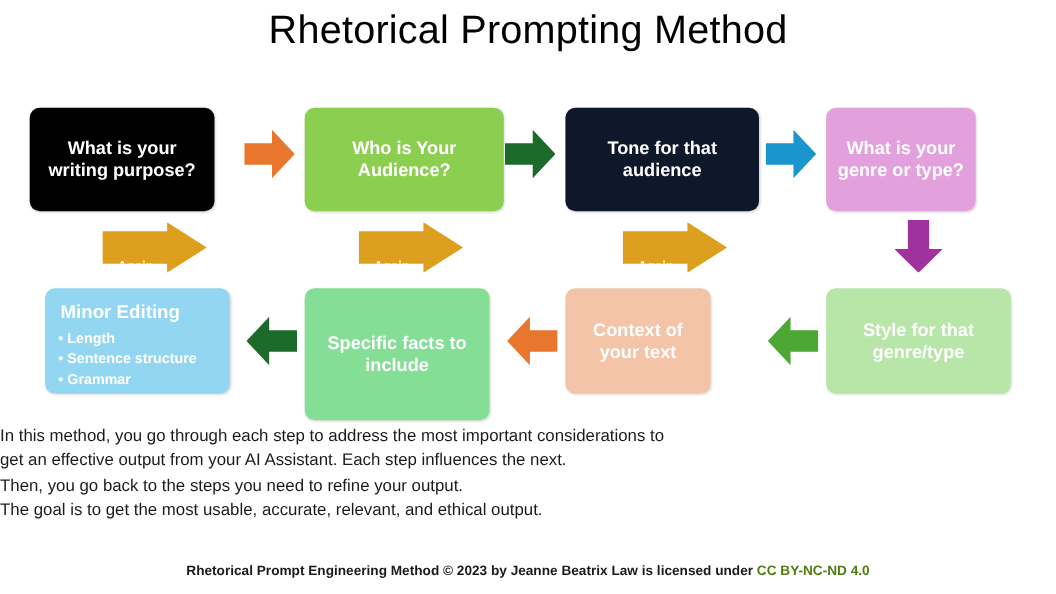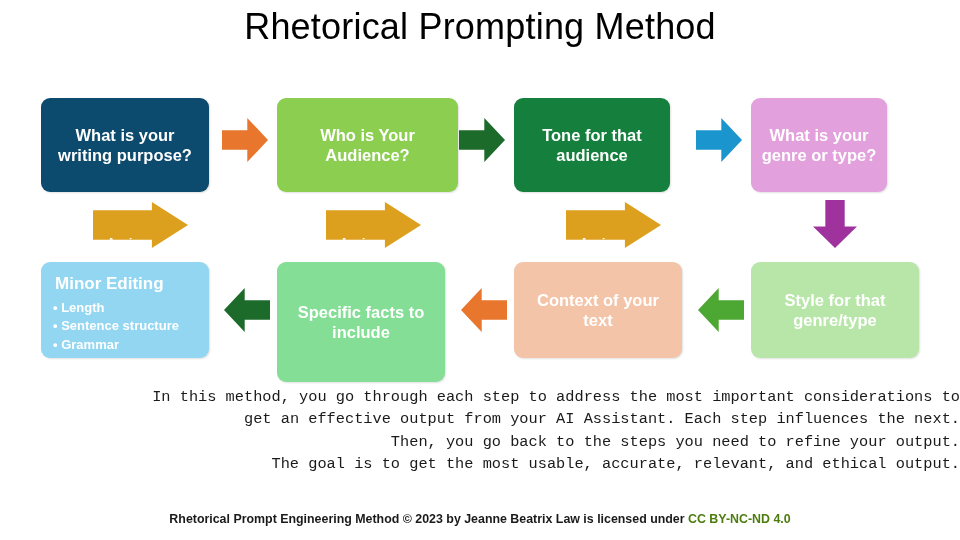--- a/index.html
+++ b/index.html
@@ -154,7 +154,7 @@
 
   <div class="title">Rhetorical Prompting Method</div>
 
-  <div class="box" style="left:41px; top:98px; width:168px; height:94px; background:#0c4a6e;">
+  <div class="box" style="left:27px; top:98px; width:168px; height:94px; background:#000000;">
     <span class="box-label">What is your writing purpose?</span>
   </div>
 

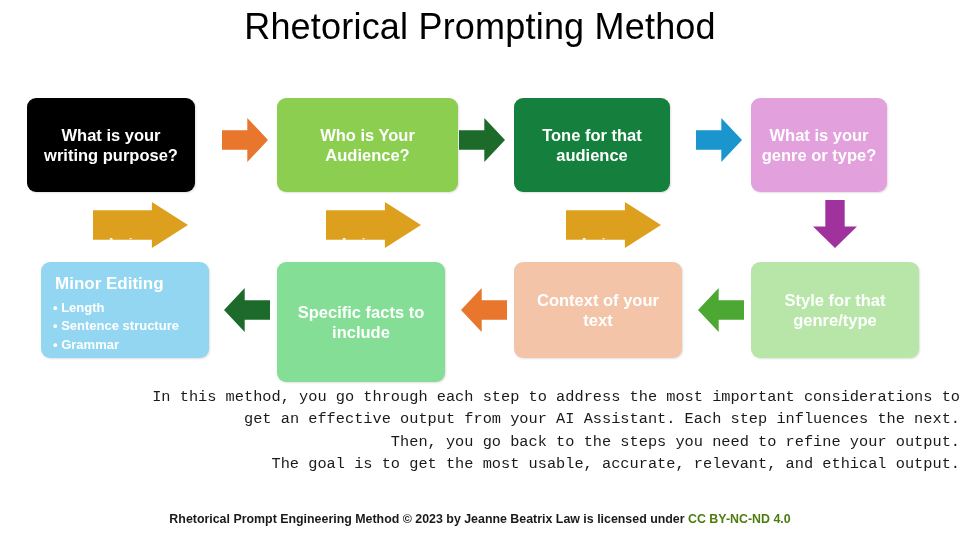--- a/index.html
+++ b/index.html
@@ -162,7 +162,7 @@
     <span class="box-label">Who is Your Audience?</span>
   </div>
 
-  <div class="box" style="left:514px; top:98px; width:156px; height:94px; background:#15803d;">
+  <div class="box" style="left:514px; top:98px; width:176px; height:94px; background:#0f172a;">
     <span class="box-label">Tone for that audience</span>
   </div>
 

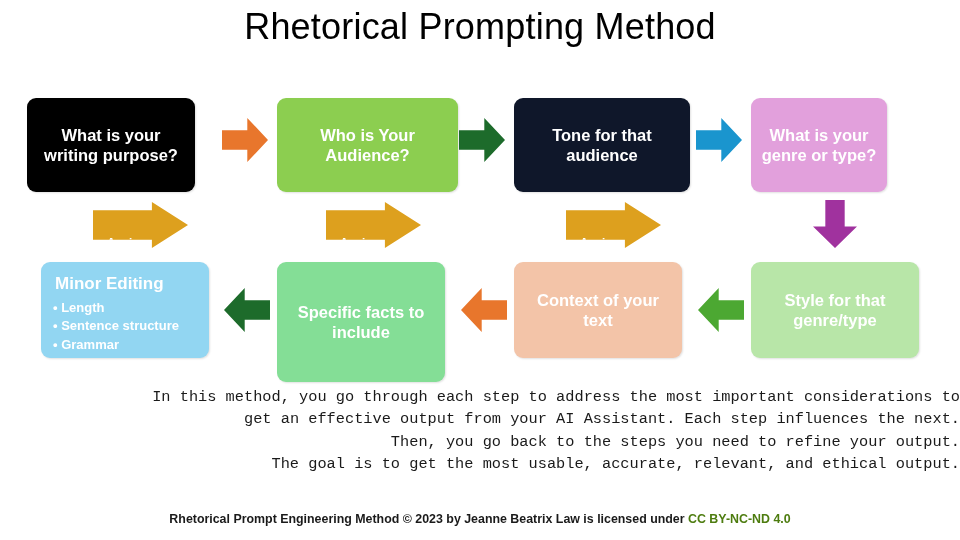--- a/index.html
+++ b/index.html
@@ -203,7 +203,7 @@
     <span class="box-label">Specific facts to include</span>
   </div>
 
-  <div class="box" style="left:514px; top:262px; width:168px; height:96px; background:#F3C4A8;">
+  <div class="box" style="left:514px; top:262px; width:132px; height:96px; background:#F3C4A8;">
     <span class="box-label">Context of your text</span>
   </div>
 

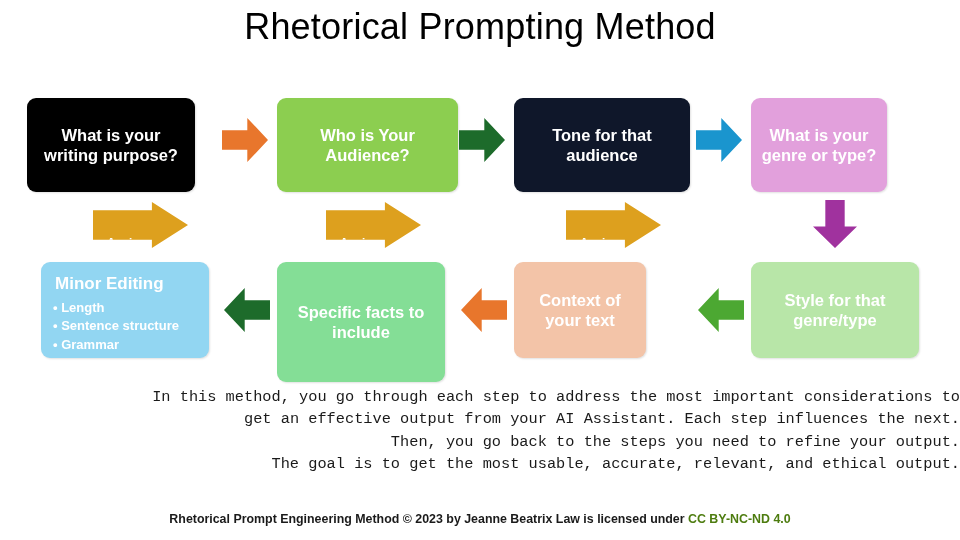--- a/index.html
+++ b/index.html
@@ -122,11 +122,11 @@
     left: 0;
     top: 386px;
     width: 960px;
-    text-align: right;
+    text-align: left;
     font-size: 15.3px;
     line-height: 1.47;
     color: #1a1a1a;
-    font-family: Liberation Mono, monospace;
+    font-family: Liberation Sans, sans-serif;
   }
   .caption div { white-space: nowrap; }
 

